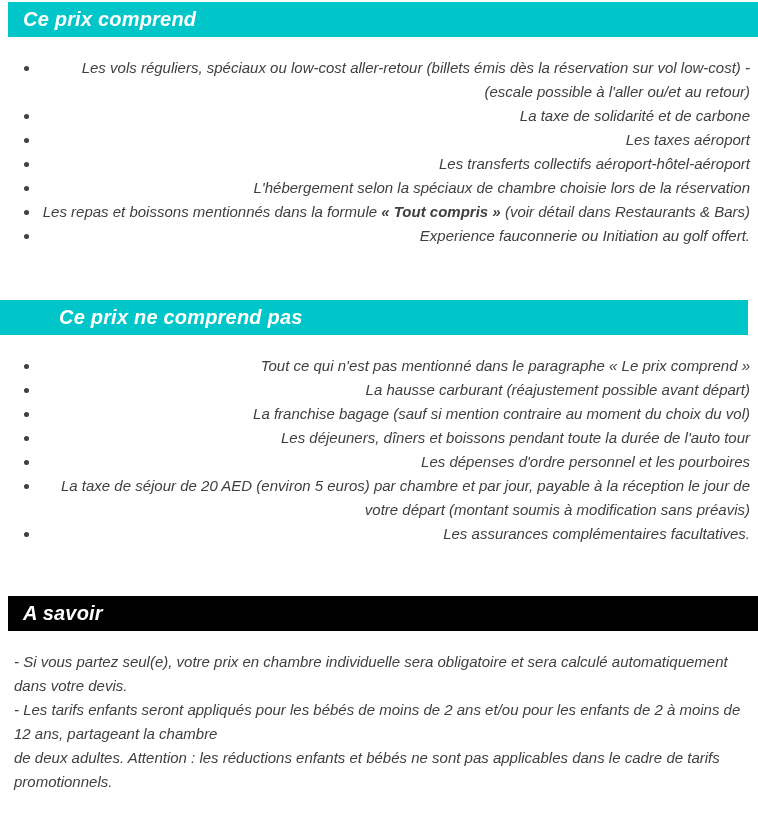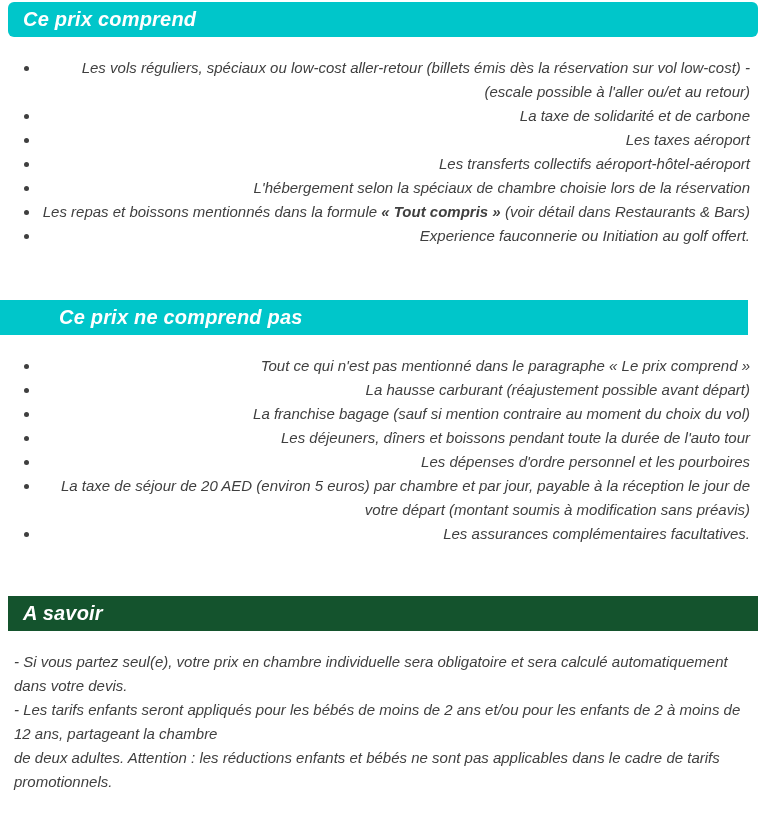--- a/index.html
+++ b/index.html
@@ -30,7 +30,7 @@
     color: #ffffff;
     letter-spacing: 0.2px;
   }
-  #sec-included .section-bar { margin-top: 2px; border-radius: 6px; }
+  #sec-included .section-bar { margin-top: 2px; }
   #sec-not-included .section-bar { margin-top: 52px; }
   #sec-notes .section-bar { margin-top: 50px; }
 

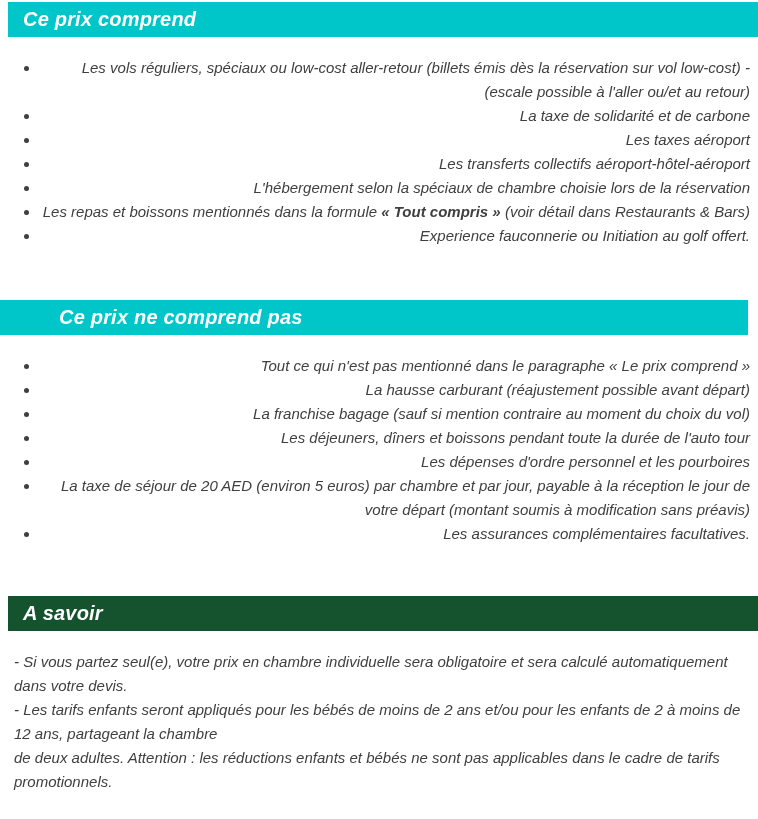--- a/index.html
+++ b/index.html
@@ -96,7 +96,7 @@
   </section>
 
   <section id="sec-notes">
-    <div class="section-bar bar-inset-left" style="background: #14532d;">
+    <div class="section-bar bar-inset-left" style="background: #000000;">
       <h2 class="bar-title" style="color: rgb(255, 255, 255);">A savoir</h2>
     </div>
     <div class="notes">

